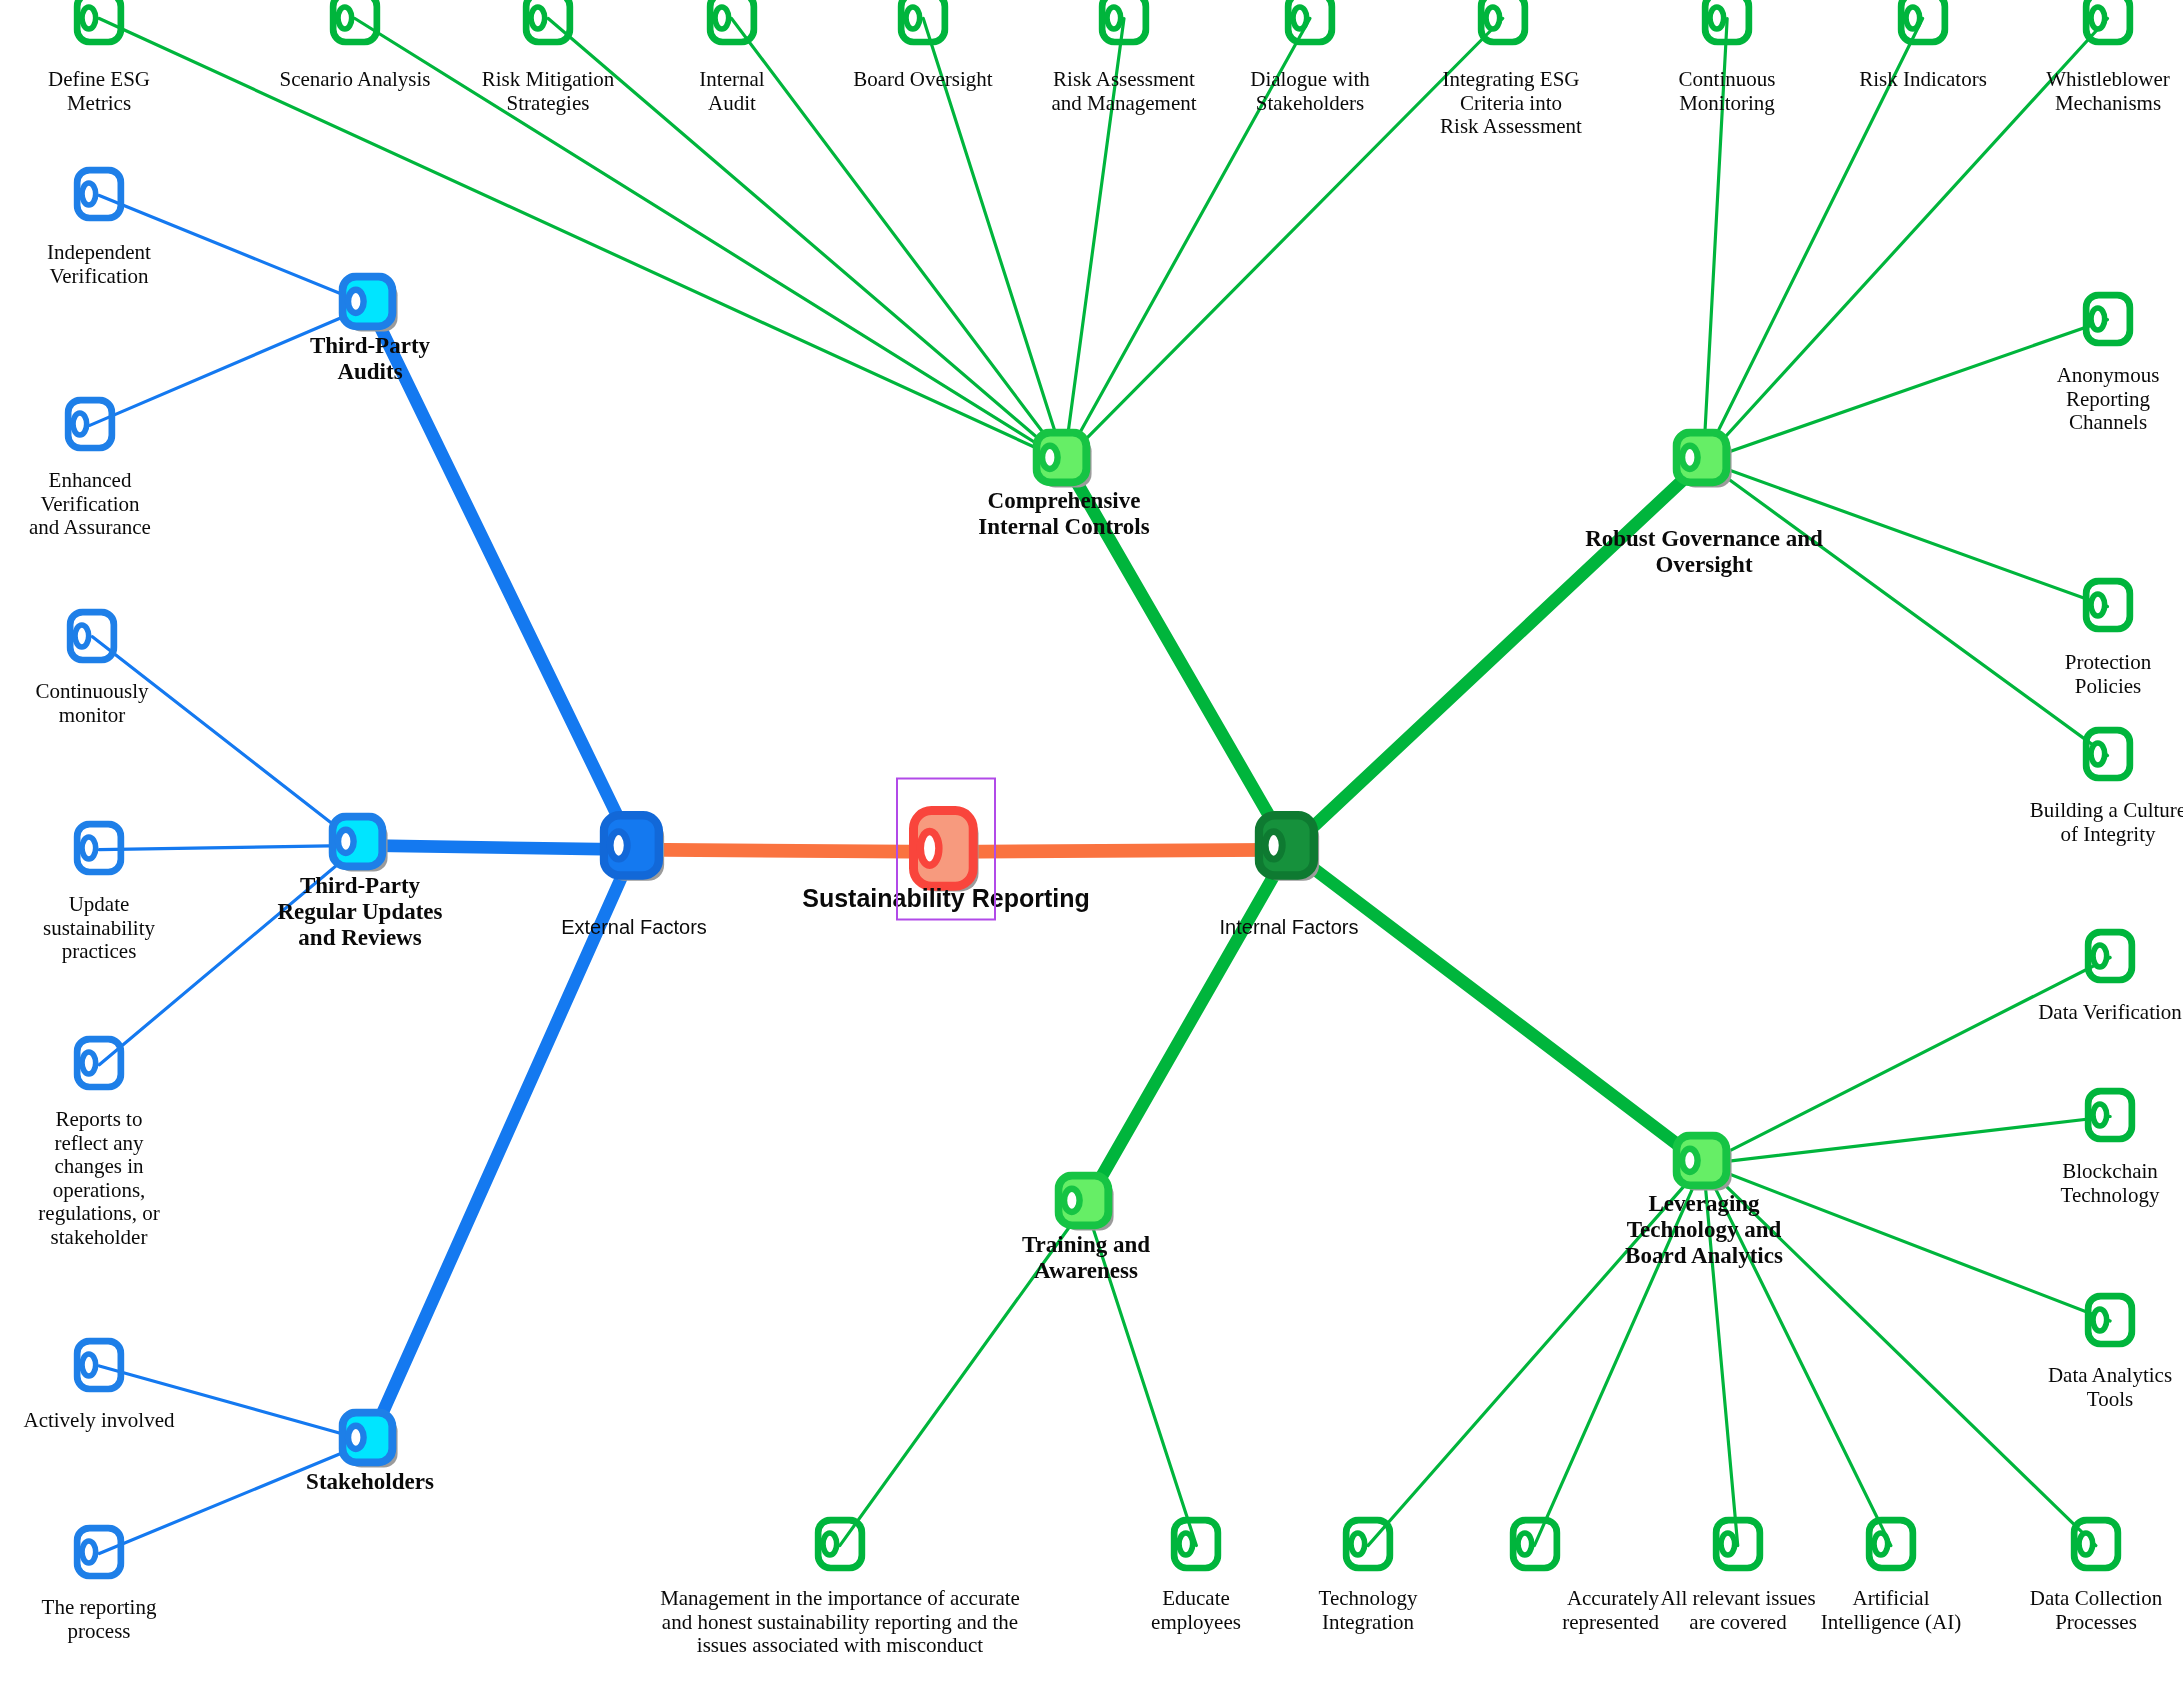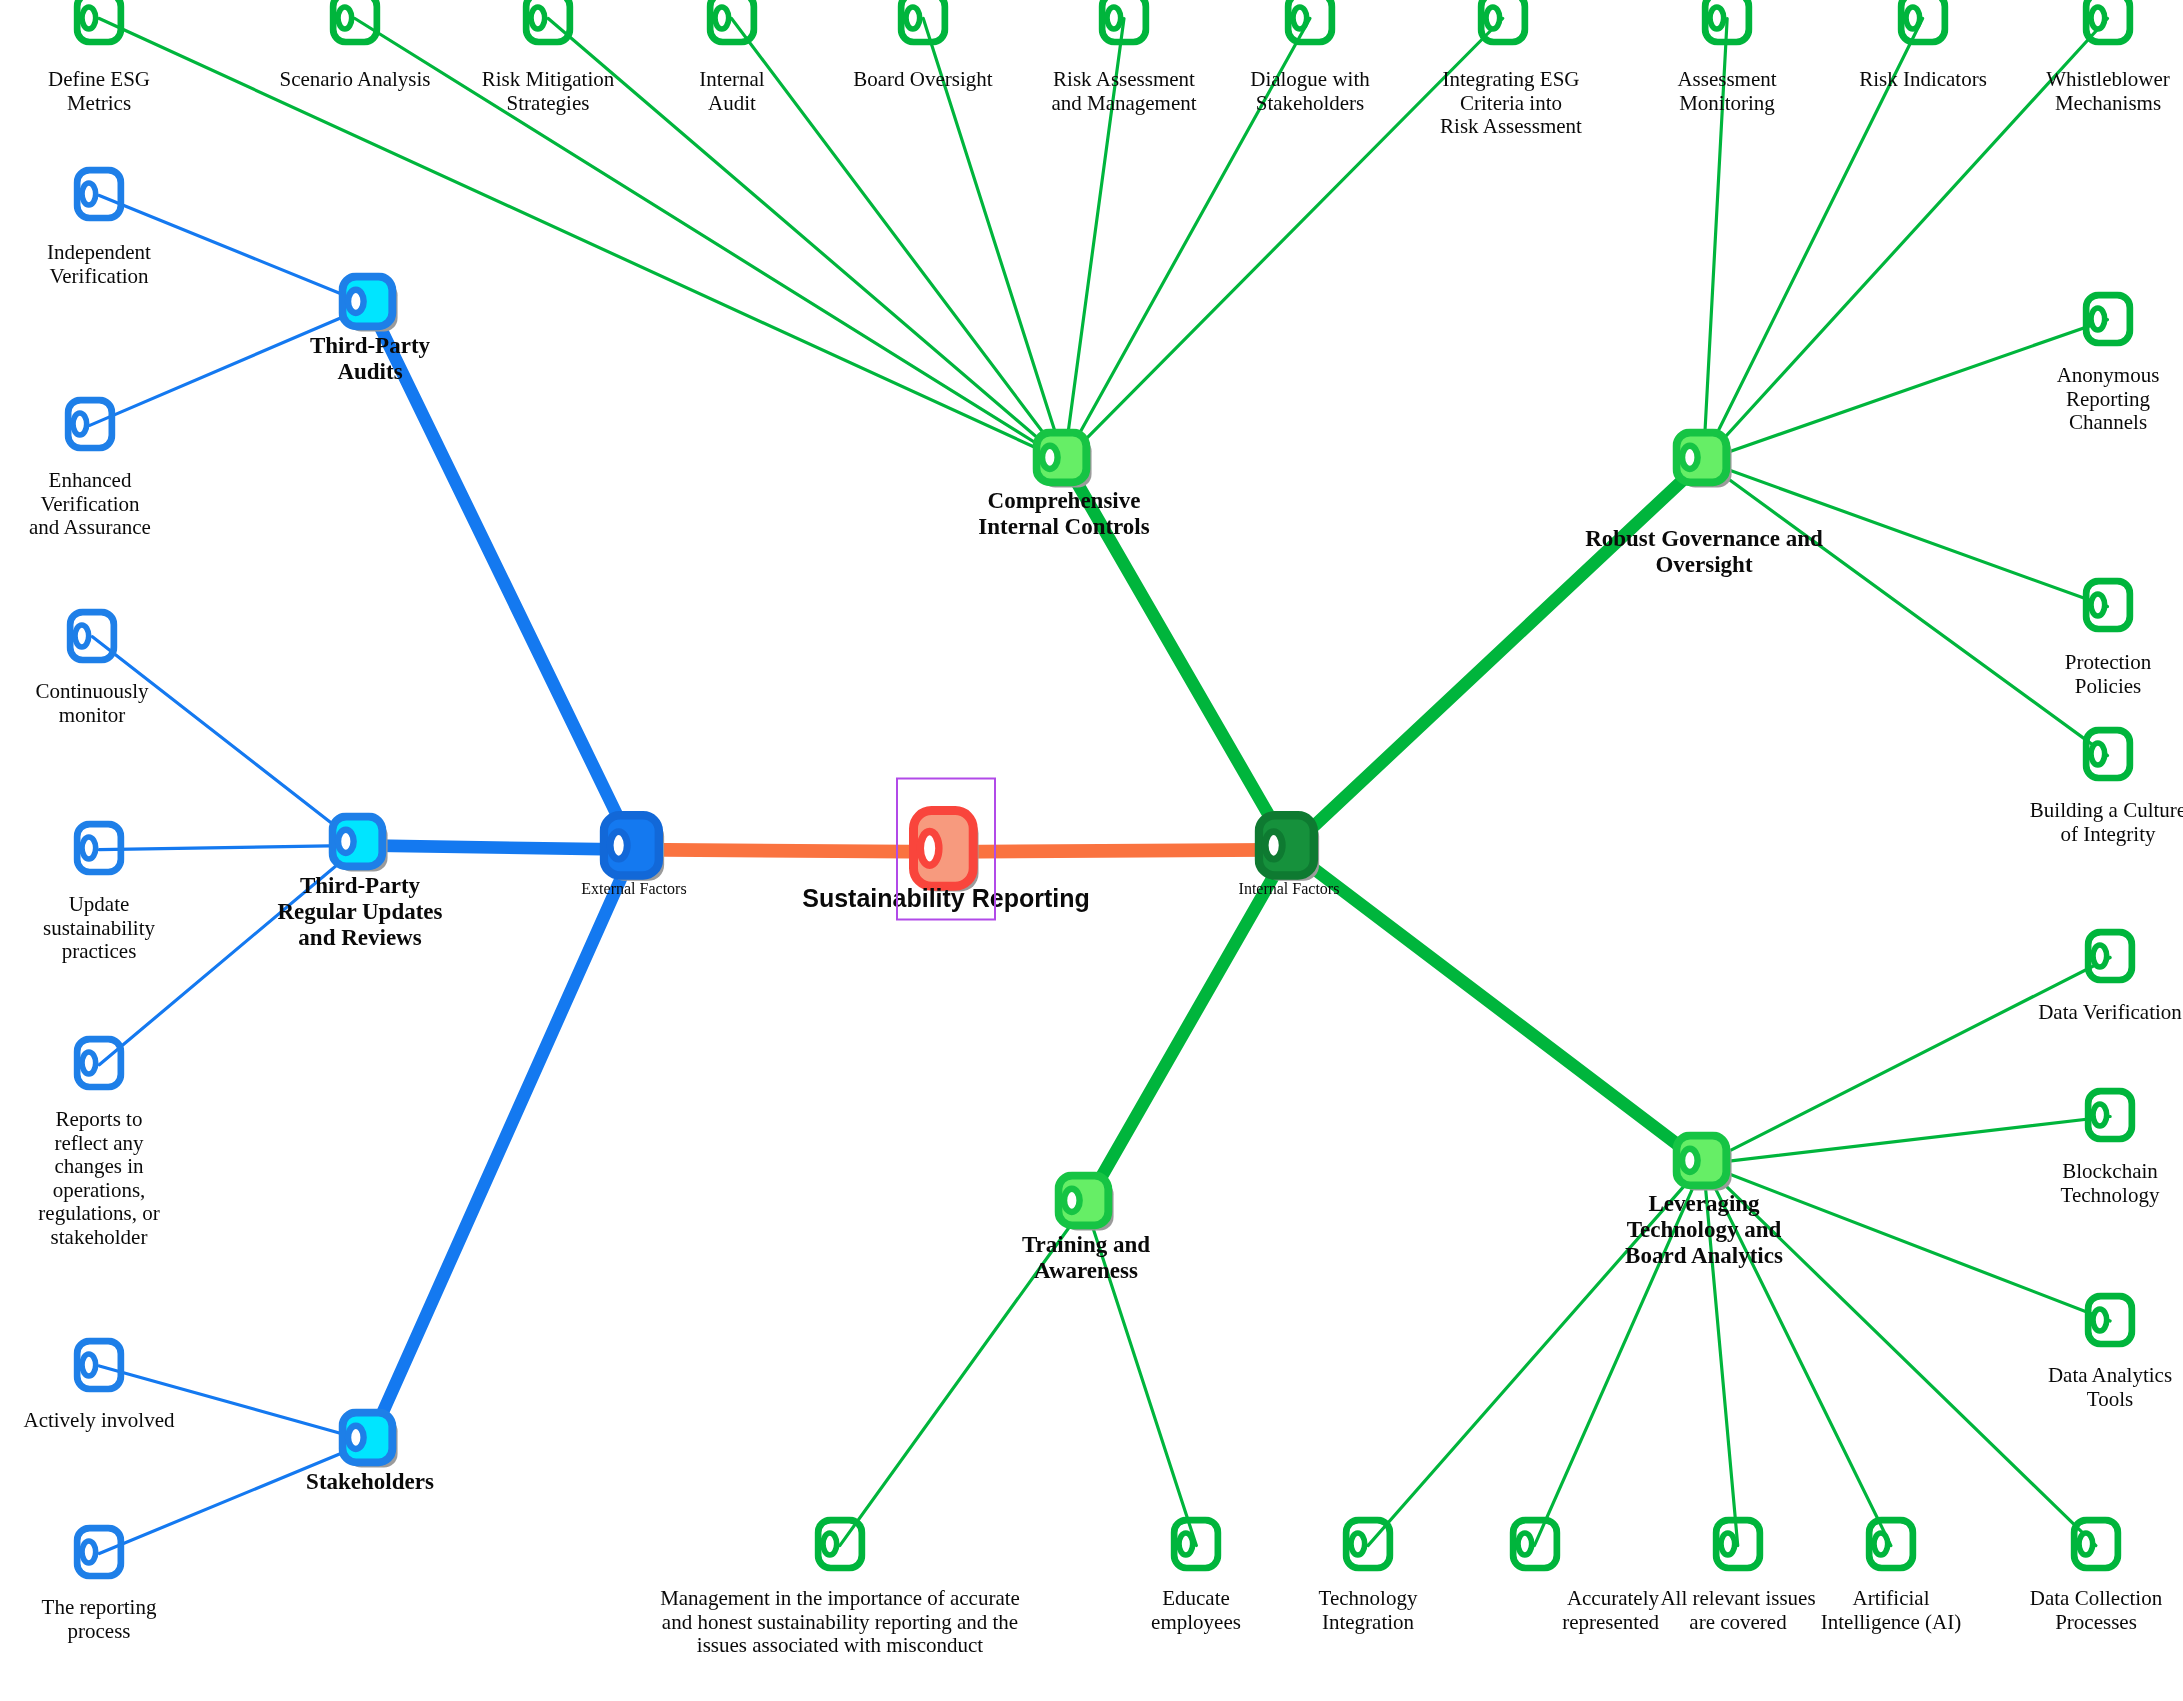--- a/index.html
+++ b/index.html
@@ -237,7 +237,7 @@
             <ellipse cx="28.799999999999997" cy="52" rx="12.96" ry="20.8" fill="#ffffff" stroke="#00B53C" stroke-width="10.66"></ellipse>
           </svg></span></div>
       <div class="leaf" style="position: absolute; left: 0px; top: 0px;">
-        <div class="nlabel" style="left: 1727px; top: 68px; width: 248px; margin-left: 0px;">Assessment
+        <div class="nlabel" style="left: 1727px; top: 68px; width: 248px; margin-left: 0px;">Continuous
 Monitoring</div>
       </div>
       <div class="node leaf" style="left: 1923px; top: 18.5px;"><span><svg width="51" height="55" viewBox="0 0 96 104">

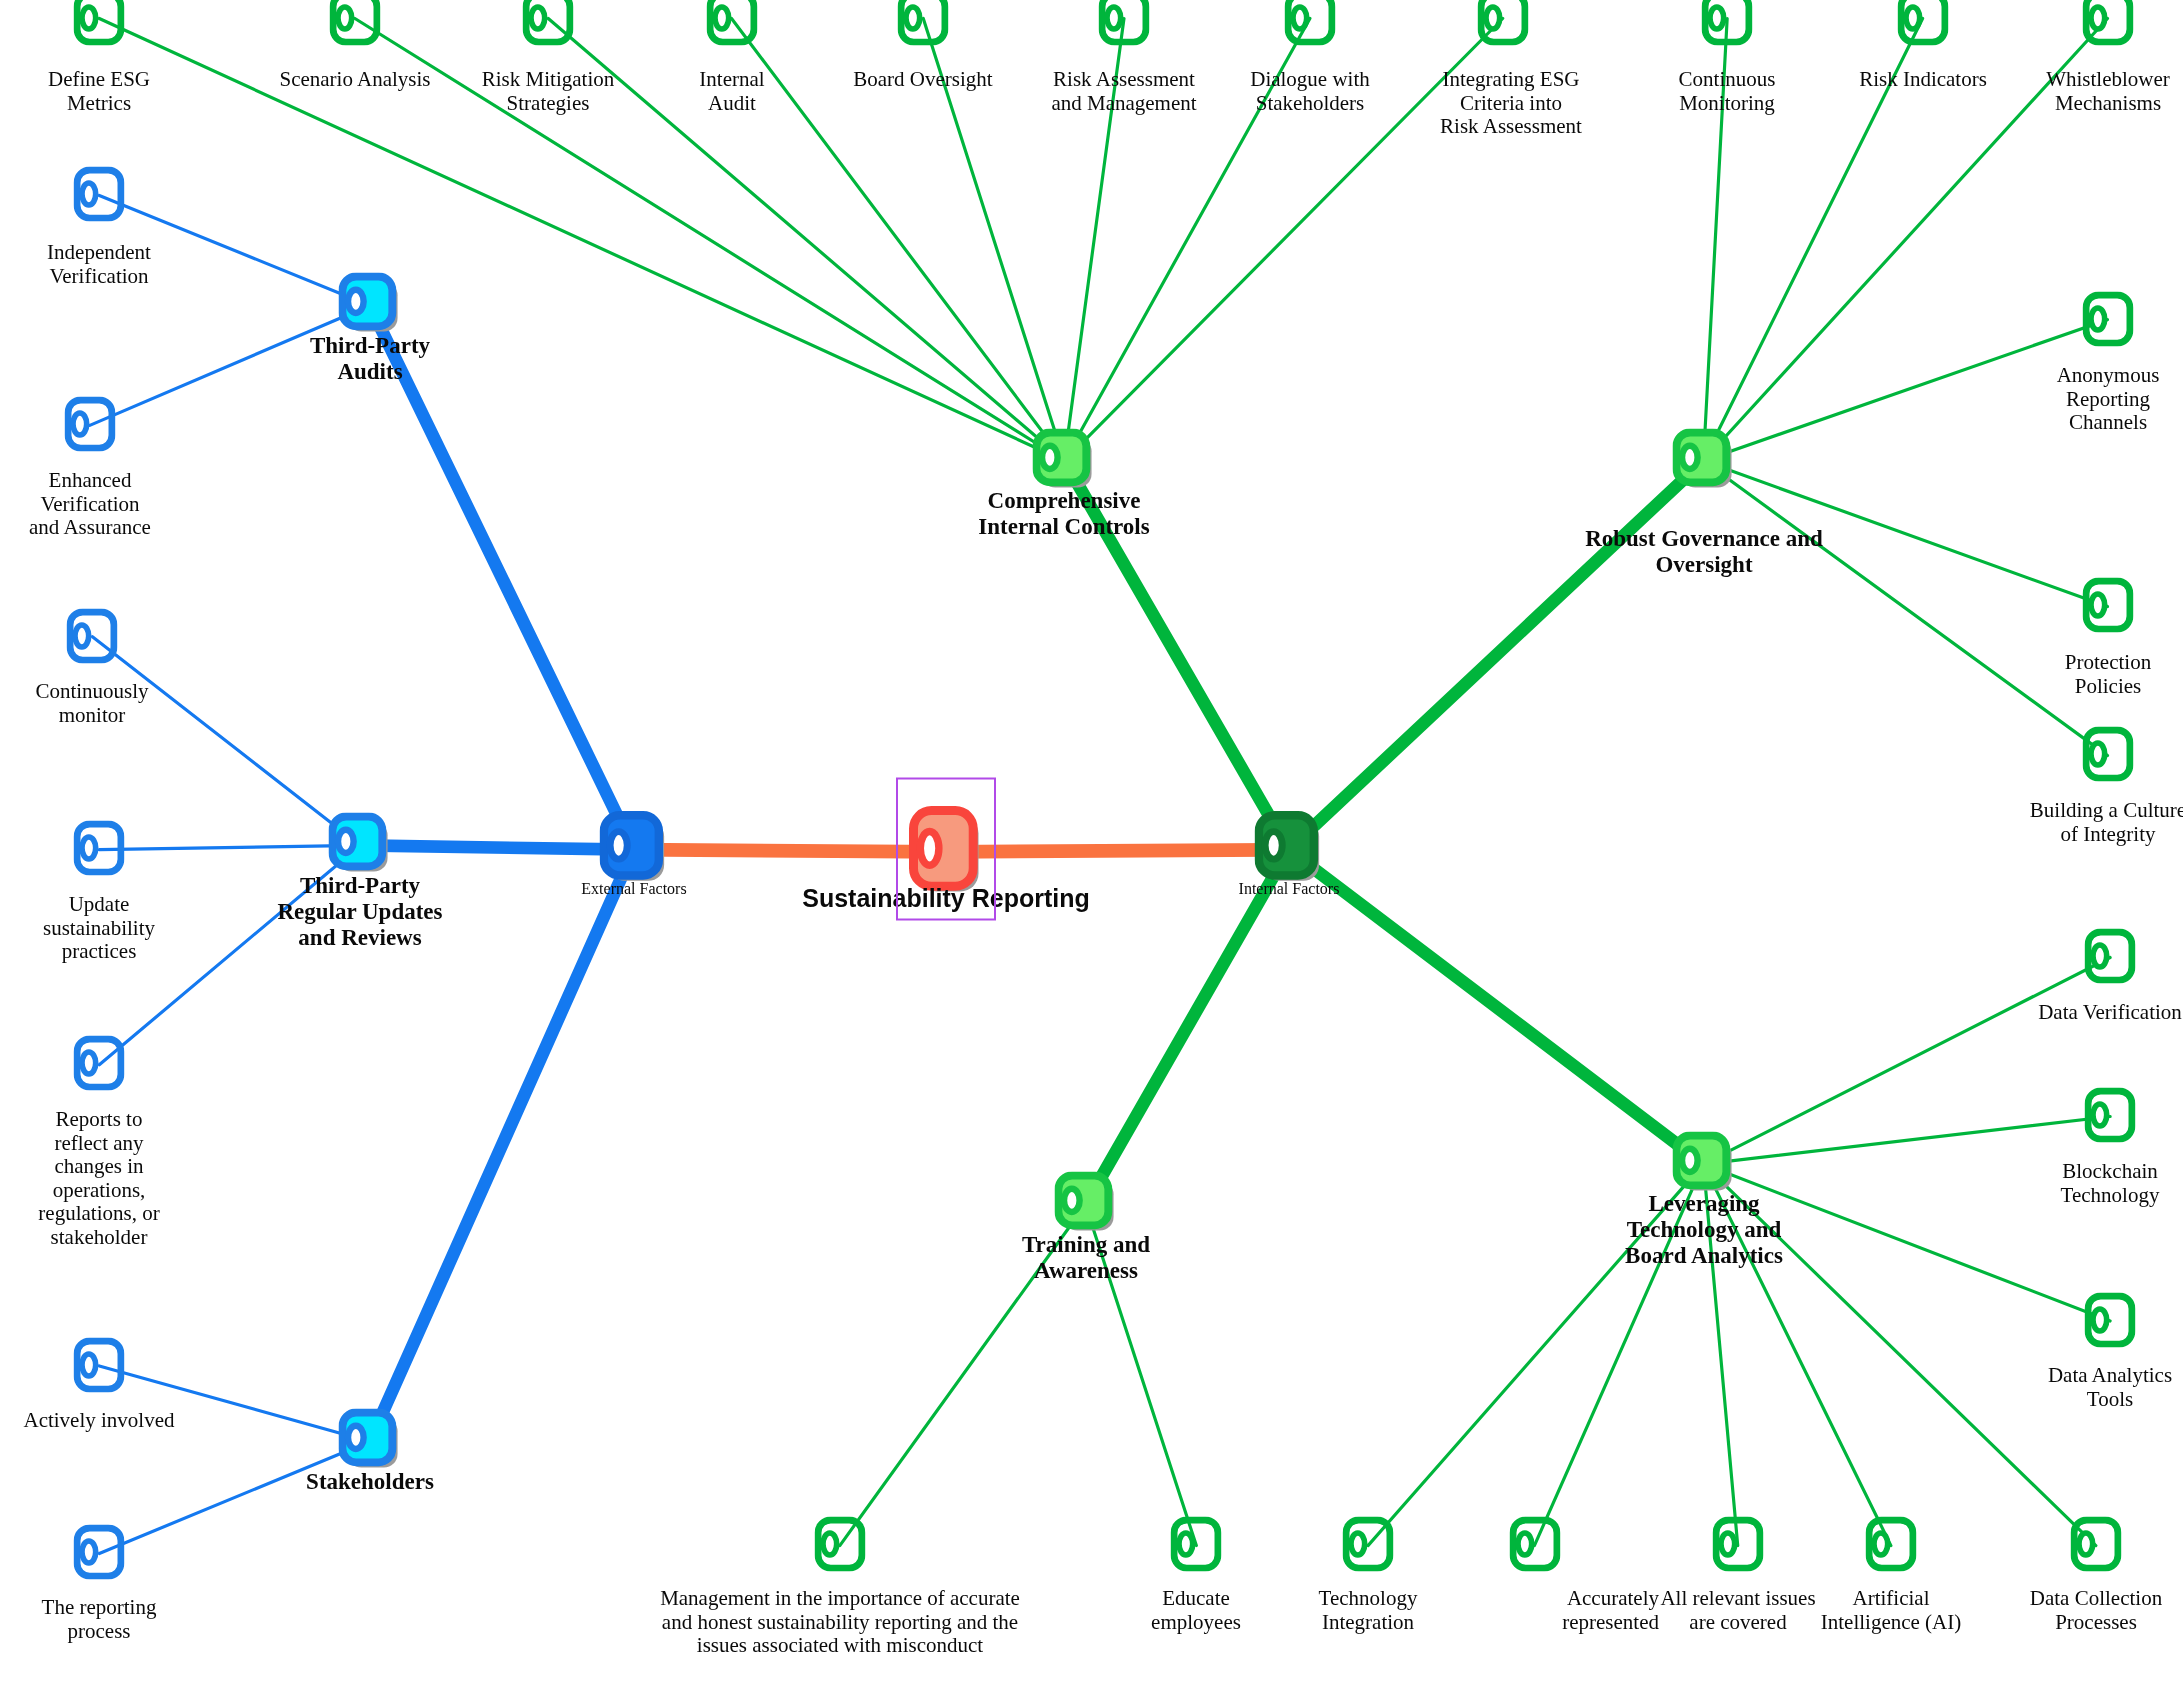--- a/index.html
+++ b/index.html
@@ -25,7 +25,7 @@
   }
   .leaf .nlabel{font-size:21px;font-weight:400;}
   .hub .nlabel{font-size:23px;font-weight:700;}
-  .branch .nlabel{font-size:16px;font-weight:400;font-family:Liberation Serif, serif;}
+  .branch .nlabel{font-size:20px;font-weight:400;font-family:Liberation Sans, sans-serif;margin-top:36px;}
   .root .nlabel{font-size:25px;font-weight:700;font-family:"Liberation Sans", sans-serif;}
   .selbox{
     position:absolute;

